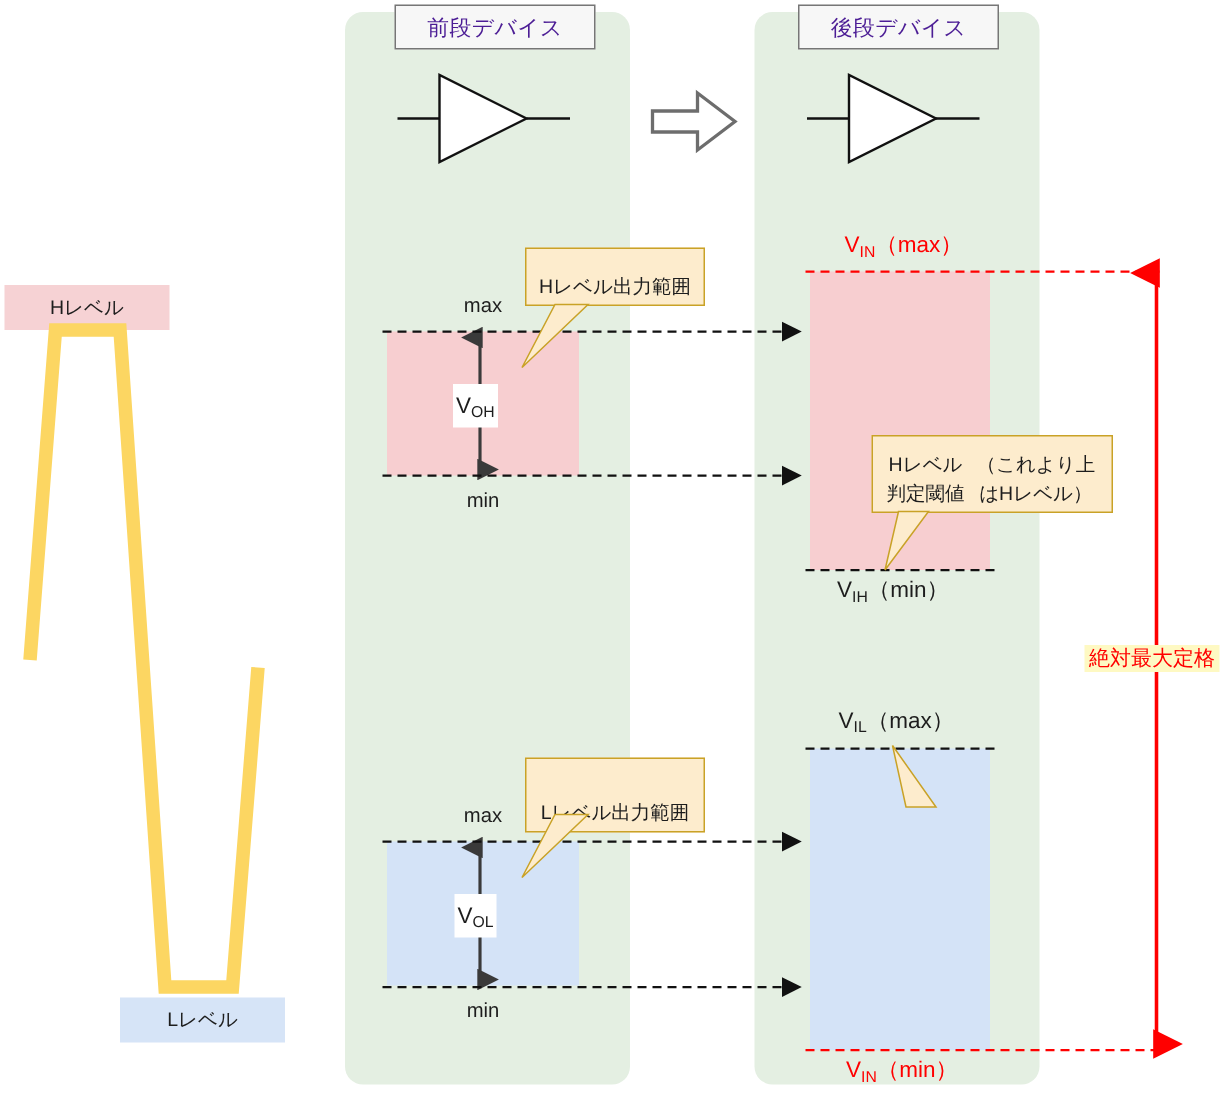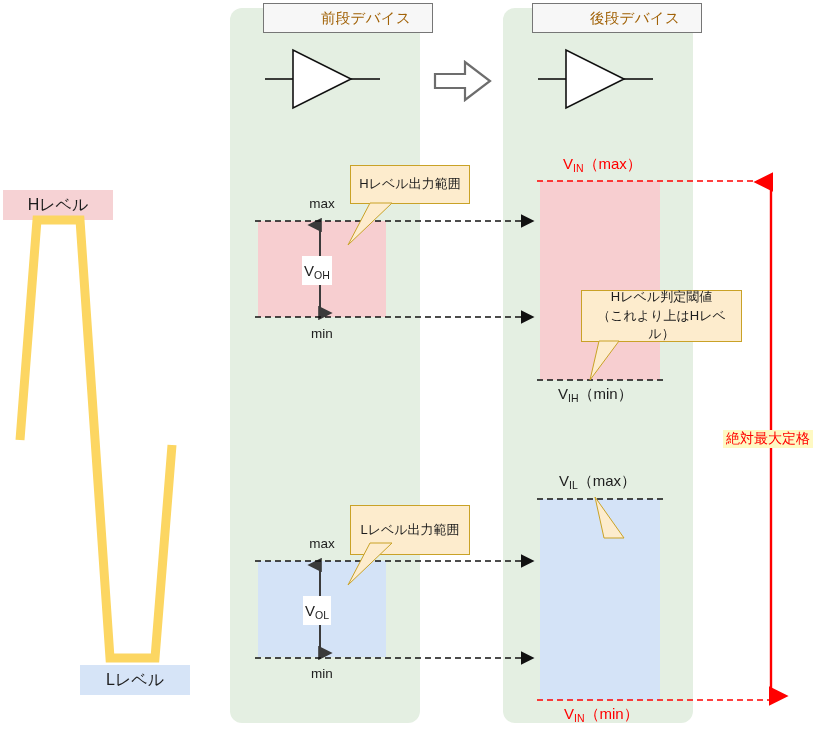--- a/index.html
+++ b/index.html
@@ -14,7 +14,7 @@
   
   .titlebox{background:#f7f7f7;border:1px solid #767676;
             display:flex;align-items:center;justify-content:center;
-            font-size:14.5px;color:#a16207;letter-spacing:.3px;padding-left:36px;}
+            font-size:14.5px;color:#4c1d95;letter-spacing:.3px;}
 
   
   .badge{display:flex;align-items:center;justify-content:center;

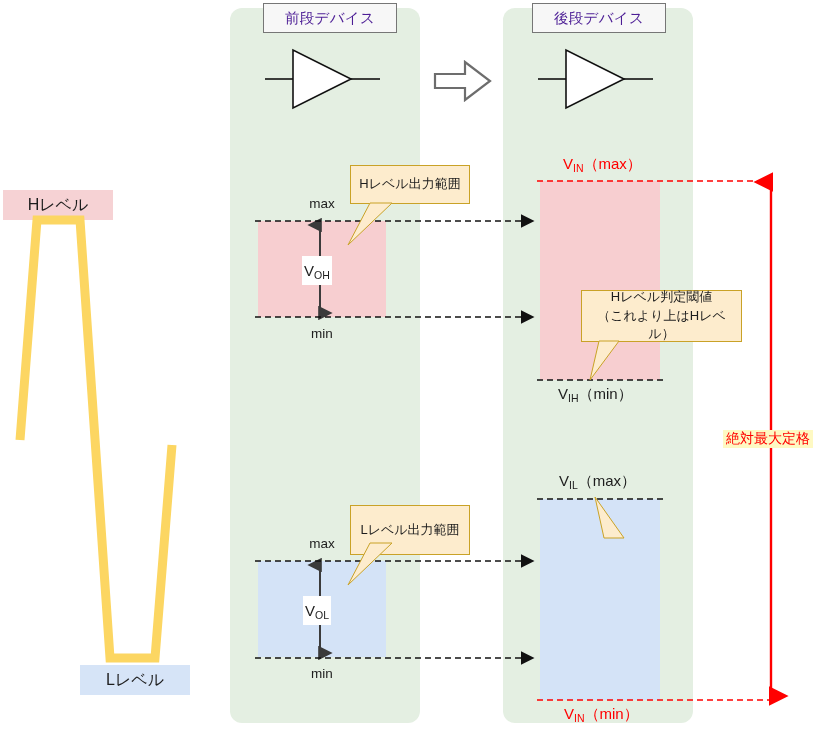--- a/index.html
+++ b/index.html
@@ -37,7 +37,7 @@
 
   
   .callout{background:#fdeccd;border:1px solid #c9a227;
-           display:flex;align-items:center;justify-content:center;
+           display:flex;align-items:flex-end;justify-content:center;
            text-align:center;font-size:13px;color:#1d1d1d;line-height:1.45;
            box-sizing:border-box;padding:2px 6px;}
 

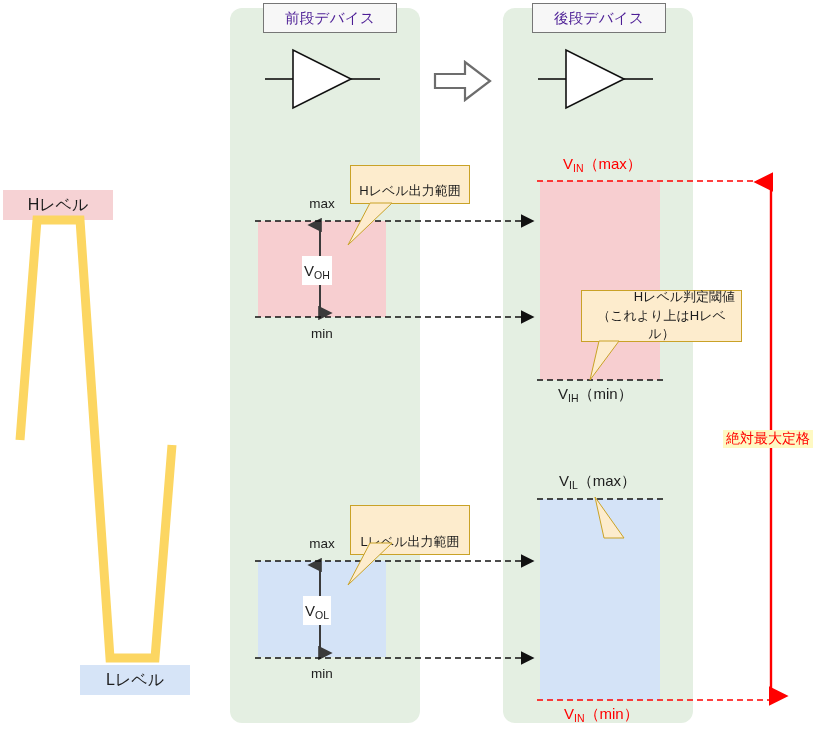--- a/index.html
+++ b/index.html
@@ -18,7 +18,7 @@
 
   
   .badge{display:flex;align-items:center;justify-content:center;
-         font-size:16px;color:#1d1d1d;}
+         font-size:13px;color:#1d1d1d;}
   .badge-h{background:#f6d2d4;}
   .badge-l{background:#d6e4f7;}
 

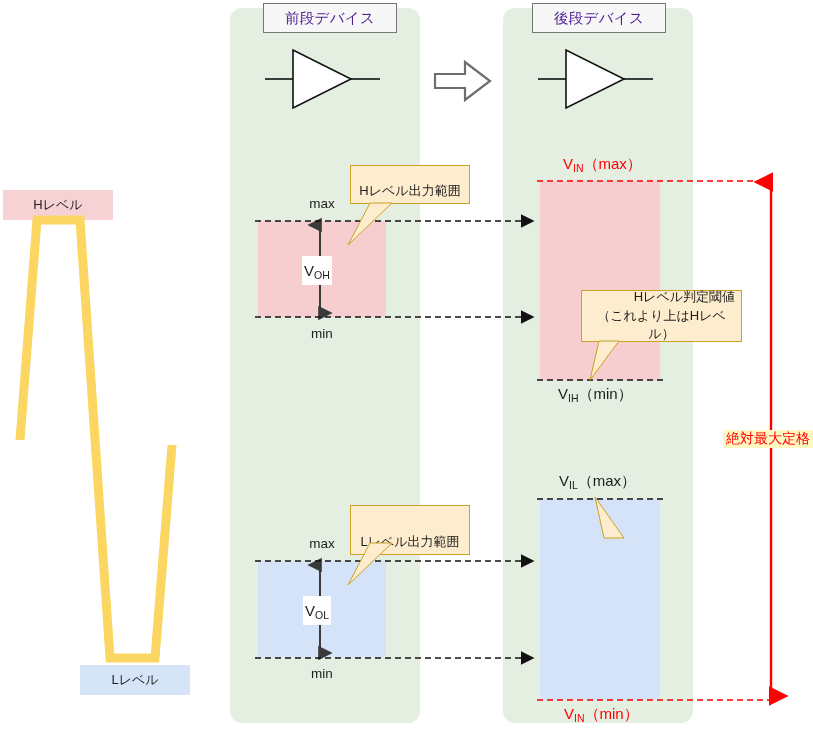--- a/index.html
+++ b/index.html
@@ -197,7 +197,7 @@
     <span>V</span><sub>IH</sub><span>（min）</span>
   </div>
 
-  <div class="abs callout" style="left:581px;top:290px;width:161px;height:52px;flex-direction:column;">
+  <div class="abs callout" style="left:581px;top:290px;width:161px;height:52px;flex-direction:row;">
     <span>Hレベル判定閾値</span>
     <span>（これより上はHレベル）</span>
   </div>

